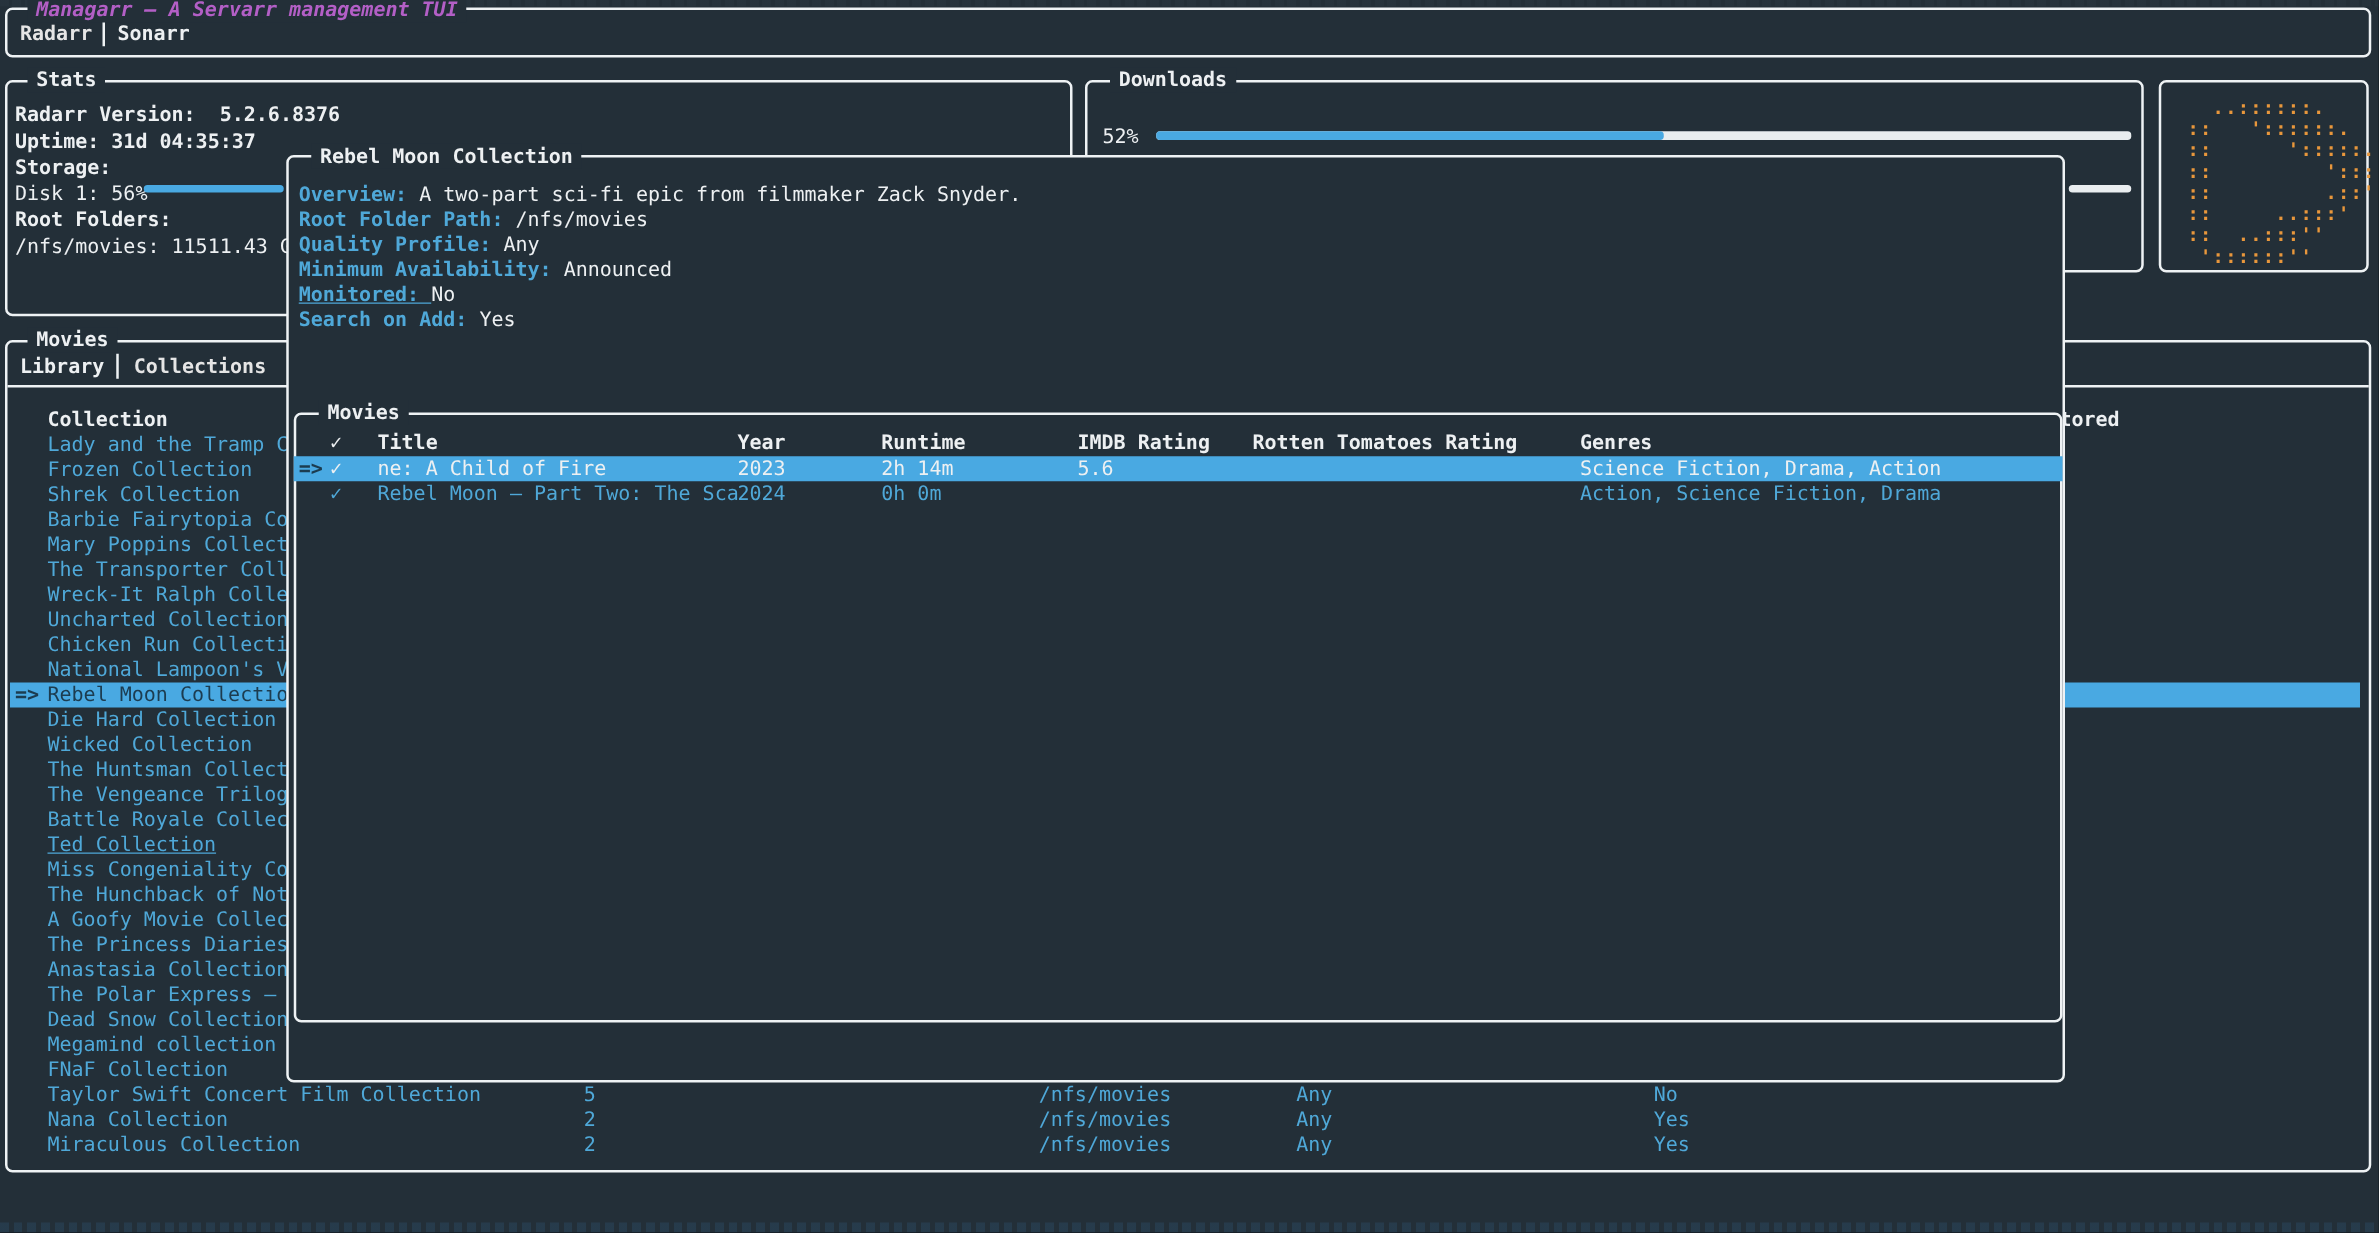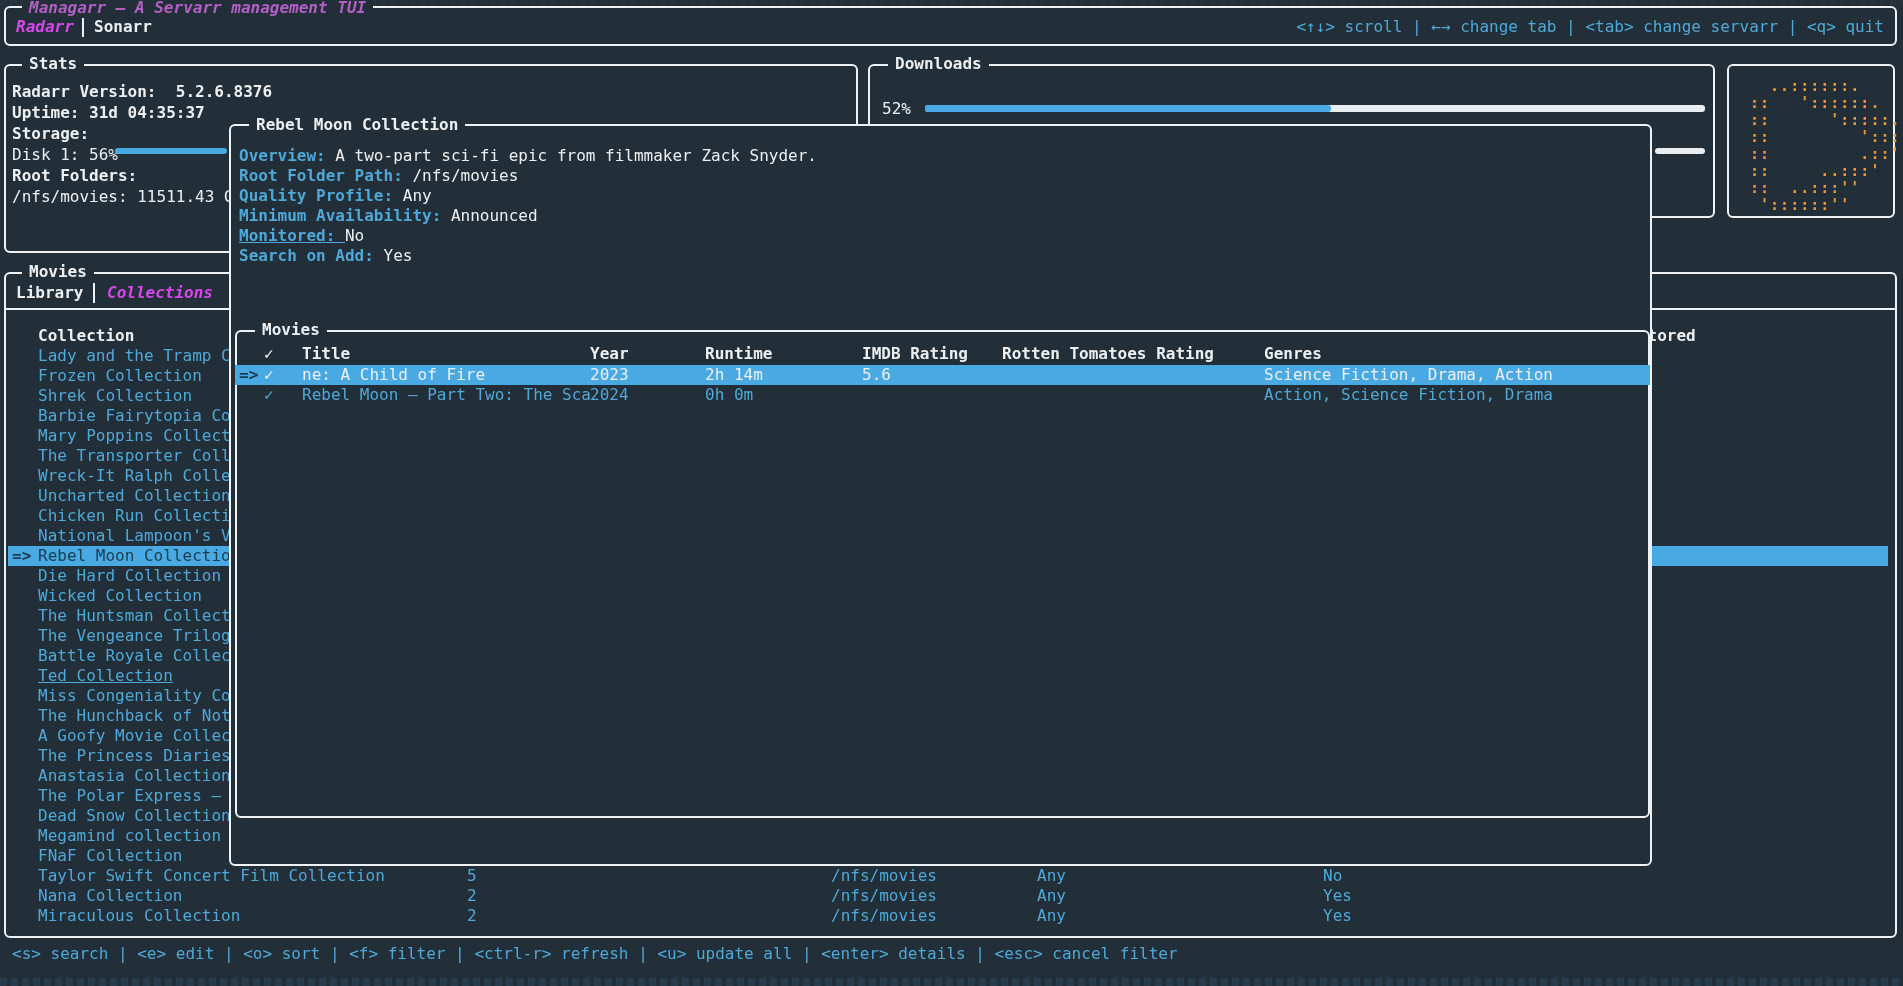--- a/index.html
+++ b/index.html
@@ -13,7 +13,7 @@
   .box{position:absolute;border:2px solid #eef2f4;border-radius:6px;background:#232f38;box-sizing:border-box;}
   .box-title{position:absolute;background:#232f38;padding:0 7px;font-weight:bold;white-space:pre;z-index:2;}
   .purple{color:#b35fc6;font-style:italic;}
-  .orange{color:#d946ef;font-style:italic;}
+  .orange{color:#e5e5e5;}
   .blue{color:#4fa8d8;}
   .white{color:#edf0f2;}
   .bold{font-weight:bold;}

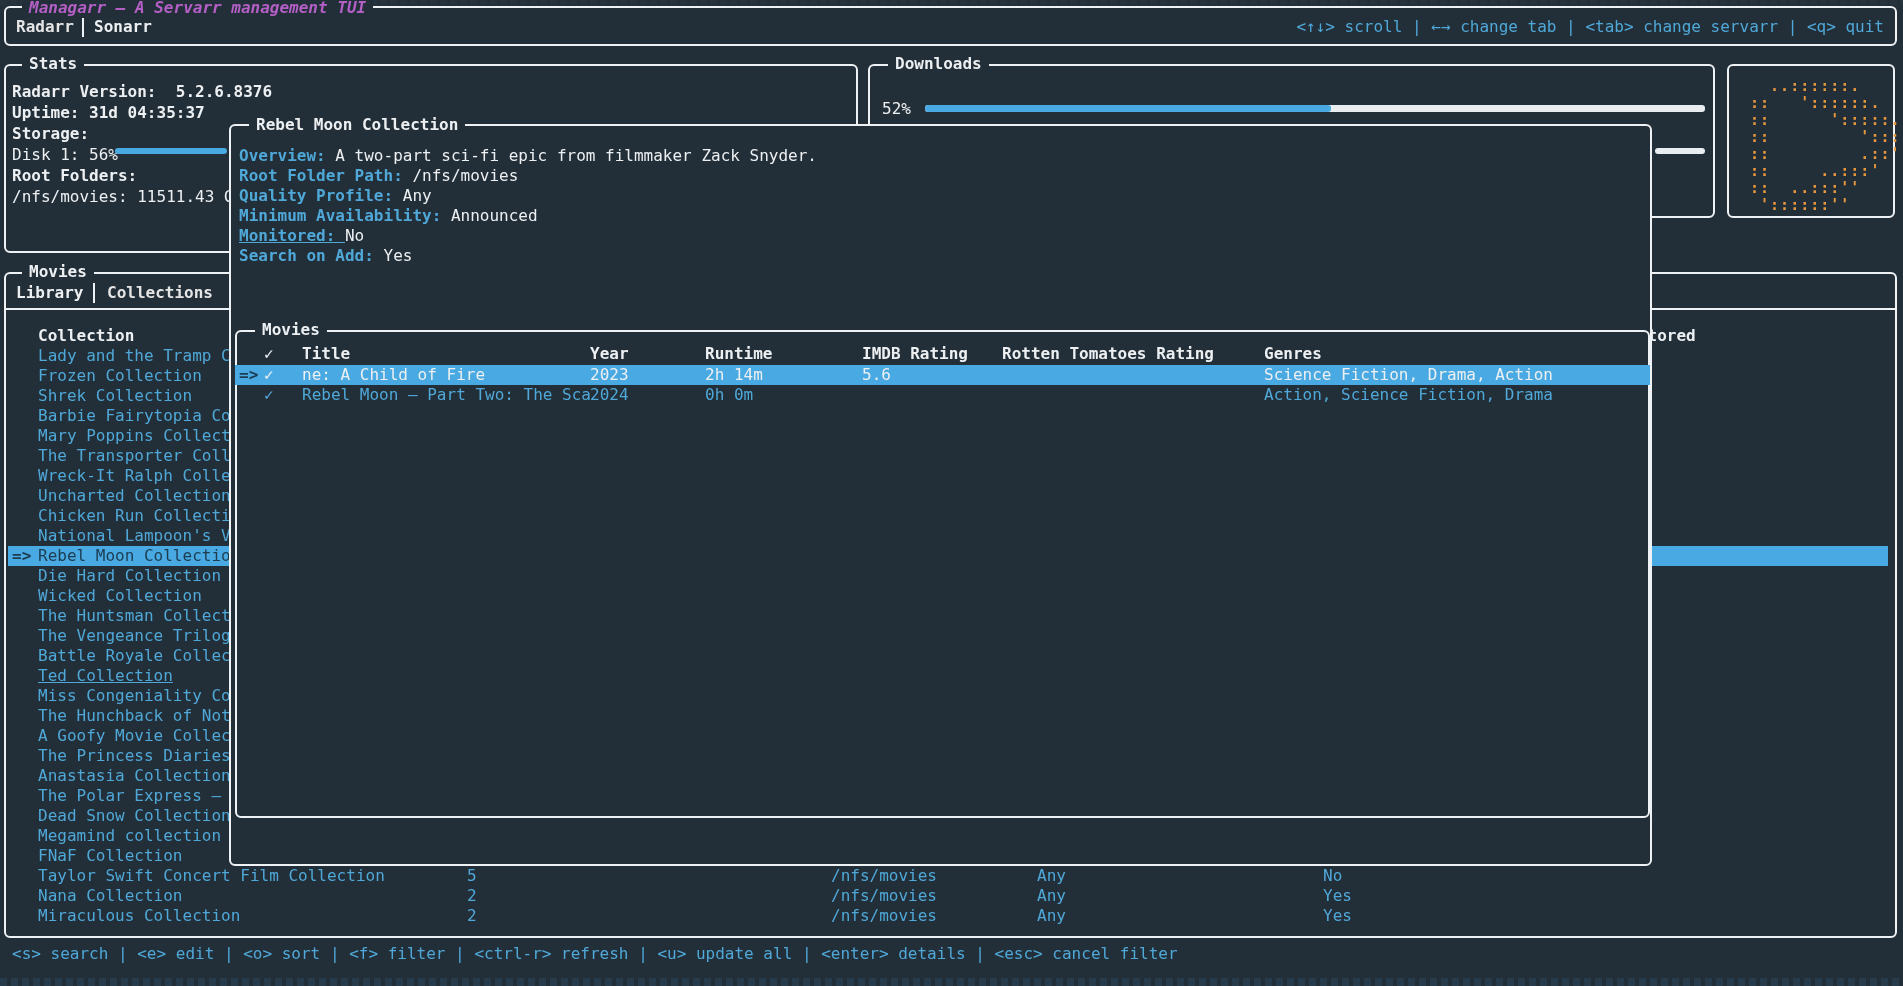--- a/index.html
+++ b/index.html
@@ -39,7 +39,6 @@
   <span class="abs orange bold" style="left:16px;top:17px;">Radarr</span>
   <div class="tab-sep" style="left:82px;top:17px;"></div>
   <span class="abs white bold" style="left:94px;top:17px;">Sonarr</span>
-  <span class="abs blue" style="right:19px;top:17px;">&lt;↑↓&gt; scroll | ←→ change tab | &lt;tab&gt; change servarr | &lt;q&gt; quit</span>
 
   <div class="box" style="left:4px;top:64px;width:854px;height:189px;"></div>
   <span class="box-title abs" style="left:22px;top:54px;">Stats</span>

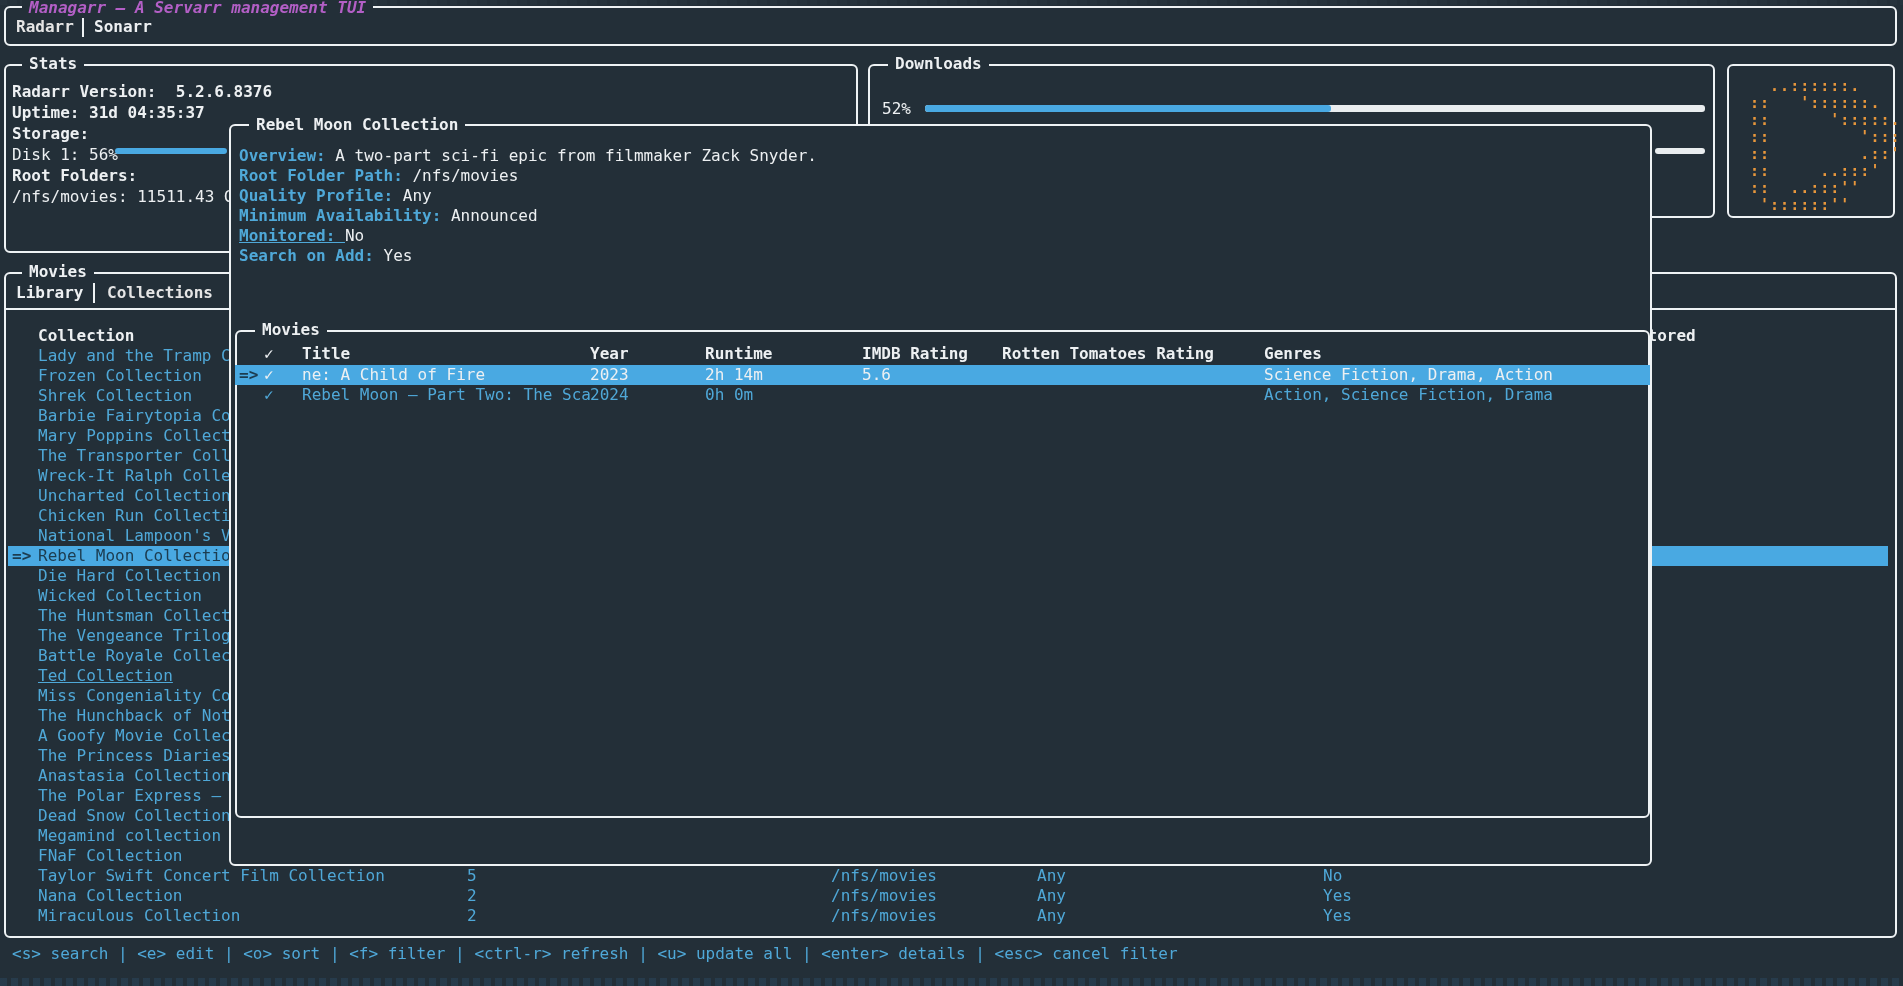--- a/index.html
+++ b/index.html
@@ -141,7 +141,6 @@
 
   </div>
 
-  <span class="abs blue" style="left:12px;top:944px;">&lt;s&gt; search | &lt;e&gt; edit | &lt;o&gt; sort | &lt;f&gt; filter | &lt;ctrl-r&gt; refresh | &lt;u&gt; update all | &lt;enter&gt; details | &lt;esc&gt; cancel filter</span>
 
   <div class="cutoff" style="top:978px;height:8px;background:repeating-linear-gradient(90deg,#2b4a63 0 7px,transparent 7px 11px);opacity:.45;"></div>
 

